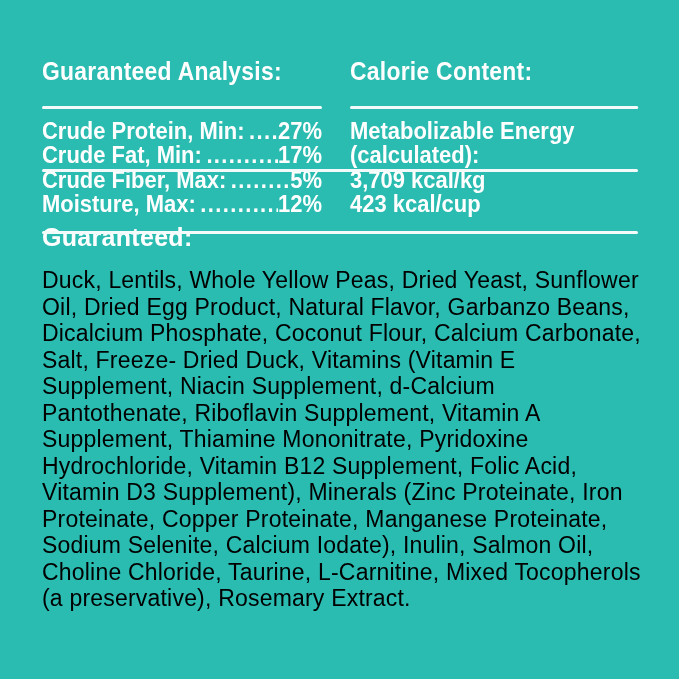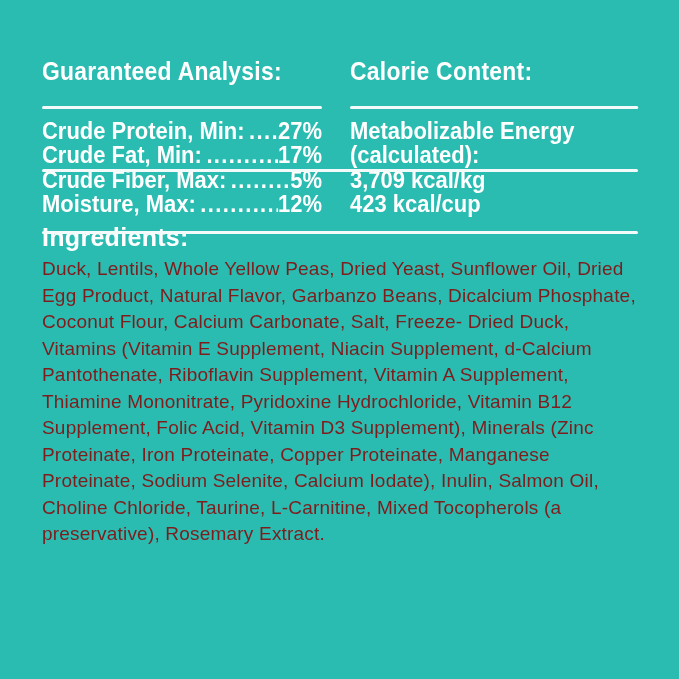--- a/index.html
+++ b/index.html
@@ -93,7 +93,7 @@
 
   <div class="rule" id="mid-rule"></div>
 
-  <h2 id="ing-title">Ingredients:</h2>
+  <h2 id="ing-title">Guaranteed:</h2>
   <div class="rule" id="ing-rule"></div>
   <p id="ing-text">Duck, Lentils, Whole Yellow Peas, Dried Yeast, Sunflower Oil, Dried Egg Product, Natural Flavor, Garbanzo Beans, Dicalcium Phosphate, Coconut Flour, Calcium Carbonate, Salt, Freeze- Dried Duck, Vitamins (Vitamin E Supplement, Niacin Supplement, d-Calcium Pantothenate, Riboflavin Supplement, Vitamin A Supplement, Thiamine Mononitrate, Pyridoxine Hydrochloride, Vitamin B12 Supplement, Folic Acid, Vitamin D3 Supplement), Minerals (Zinc Proteinate, Iron Proteinate, Copper Proteinate, Manganese Proteinate, Sodium Selenite, Calcium Iodate), Inulin, Salmon Oil, Choline Chloride, Taurine, L-Carnitine, Mixed Tocopherols (a preservative), Rosemary Extract.</p>
 

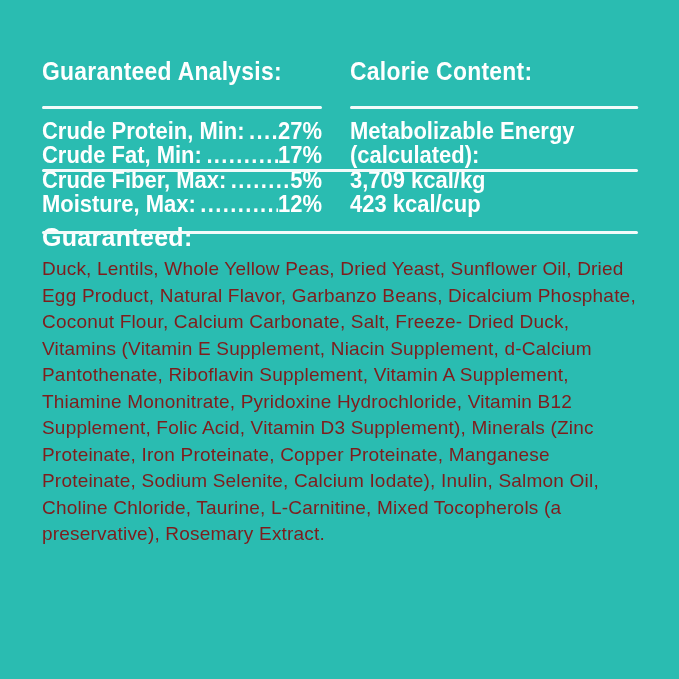--- a/index.html
+++ b/index.html
@@ -43,8 +43,8 @@
                font-size:25px; font-weight:700; letter-spacing:0.3px; line-height:28px; }
   #ing-rule  { position:absolute; left:42px; top:231px; width:596px; }
   #ing-text  {
-    position:absolute; left:42px; top:237px; width:604px;
-    color:#7f1d1d; font-size:19px; font-weight:400;
+    position:absolute; left:42px; top:244px; width:604px;
+    color:#000000; font-size:23px; font-weight:400;
     line-height:26.5px; letter-spacing:0.2px;
   }
 </style>

